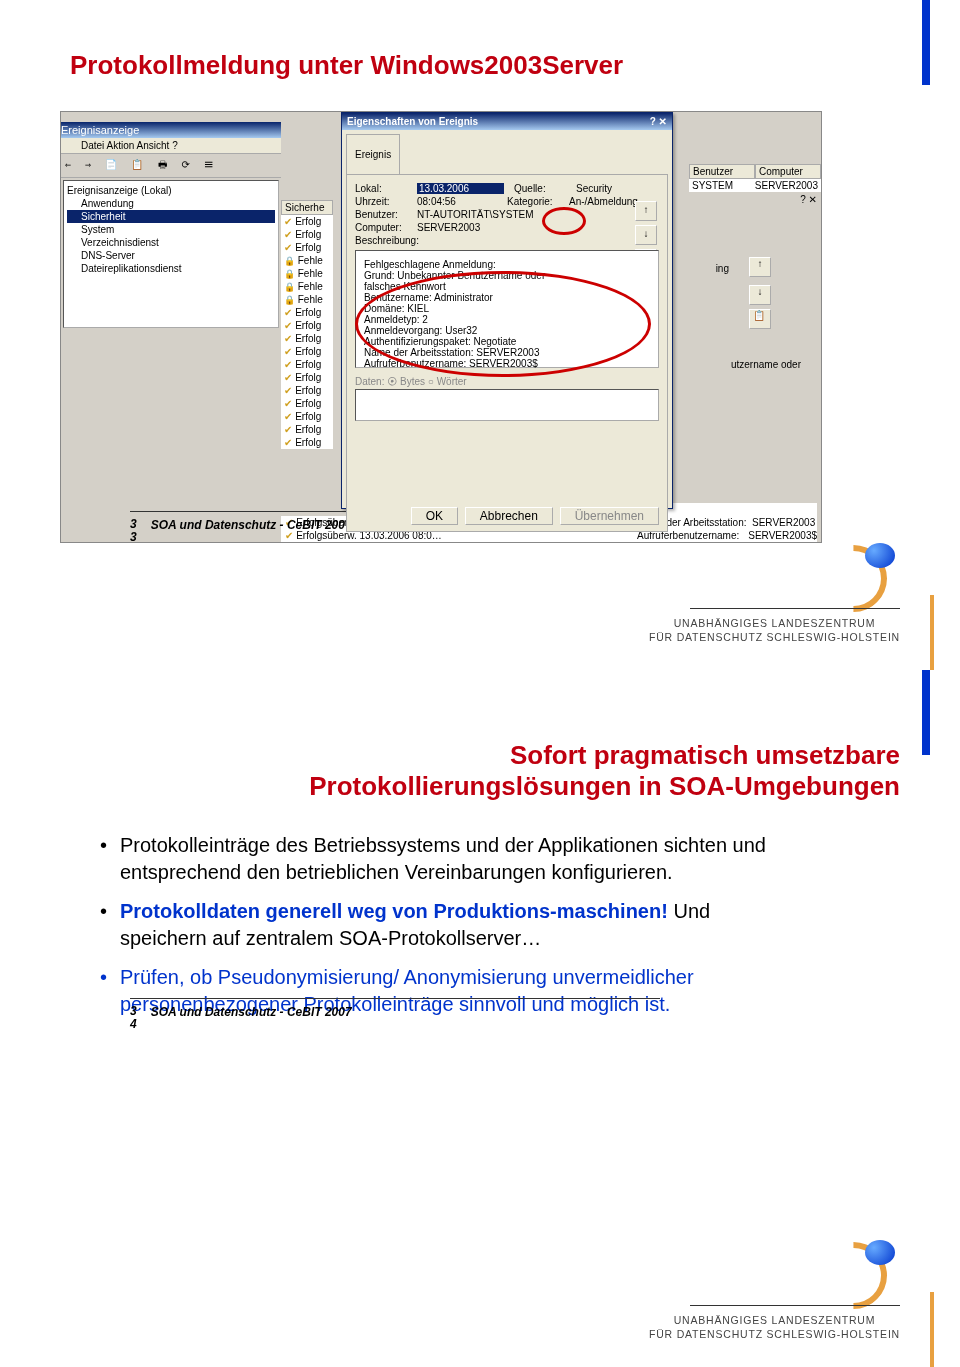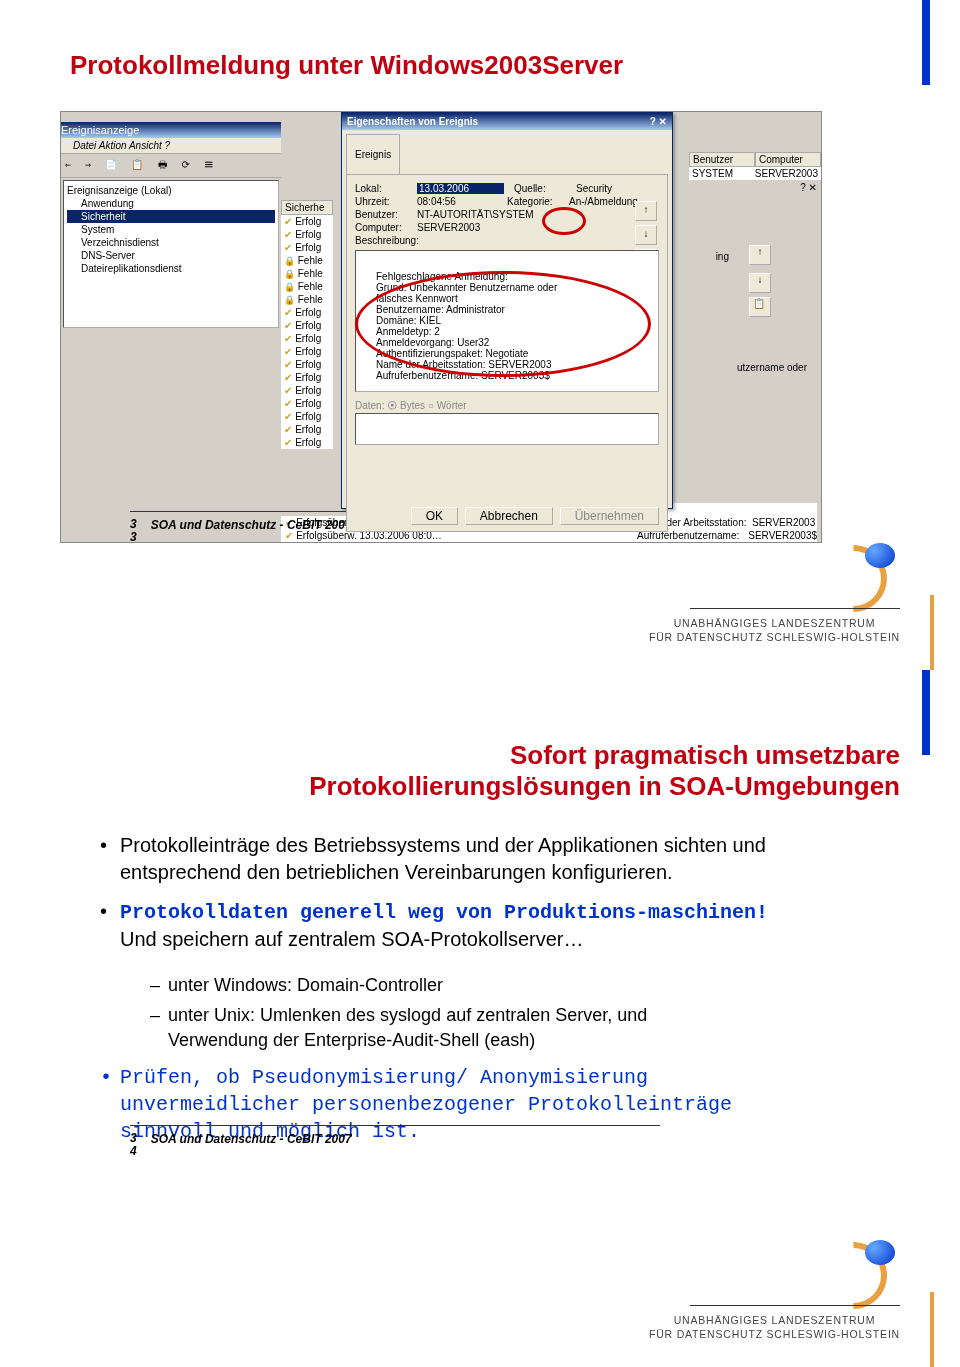--- a/index.html
+++ b/index.html
@@ -34,7 +34,7 @@
   .winshot * { font-size: 10px; }
   .win-title { background: linear-gradient(#08246b, #a6caf0); color: #fff; padding: 2px 0; font-size: 11px; }
   .ev-app { position: absolute; left: 0; top: 10px; width: 220px; background: #d4d0c8; z-index: 1; }
-  .ev-app .menu { padding: 2px 12px; border-bottom: 1px solid #aaa; background: #ece9d8; font-style: italic; }
+  .ev-app .menu { padding: 2px 20px; border-bottom: 1px solid #aaa; background: #ece9d8; }
   .ev-app .icons { padding: 3px 4px; border-bottom: 1px solid #aaa; font-family: monospace; letter-spacing: 4px; }
   .ev-tree { background: #fff; border: 1px inset #aaa; margin: 2px; padding: 3px; height: 140px; }
   .ev-tree div { padding: 1px 0; }

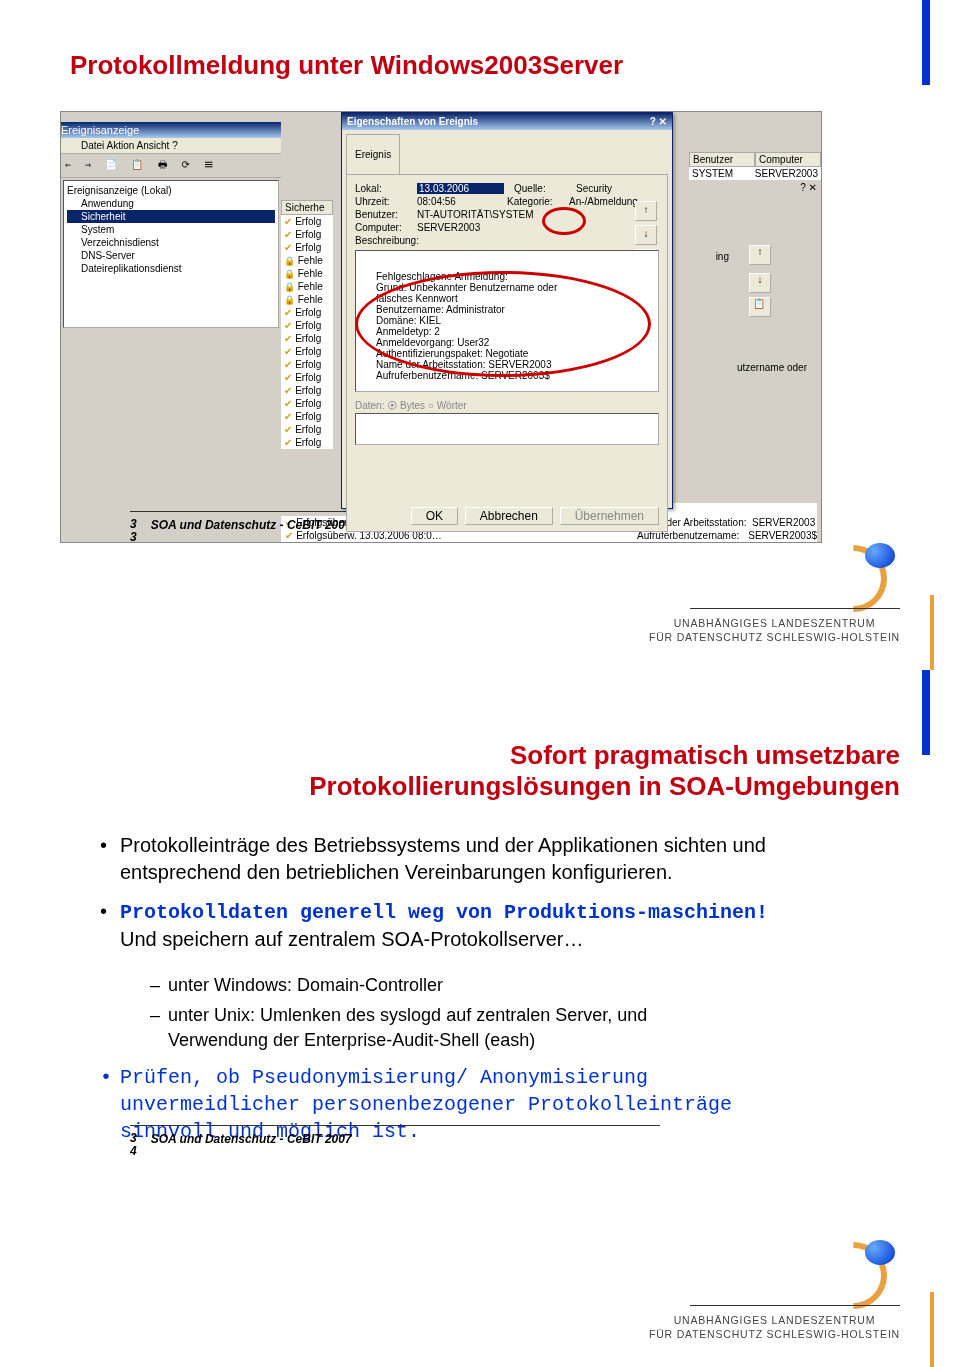--- a/index.html
+++ b/index.html
@@ -59,7 +59,7 @@
   .circle { position: absolute; border: 3px solid #c00; border-radius: 50%; }
   .c1 { left: 195px; top: 32px; width: 38px; height: 22px; }
   .c2 { left: 8px; top: 96px; width: 290px; height: 100px; }
-  .right-panel { position: absolute; right: 0; top: 40px; width: 132px; z-index: 2; }
+  .right-panel { position: absolute; right: 0; top: 52px; width: 132px; z-index: 2; }
   .right-panel .hdr { display: flex; }
   .right-panel .hdr span { flex: 1; background: #ece9d8; border: 1px solid #aaa; padding: 1px 3px; }
   .right-panel .row { display: flex; background: #fff; }

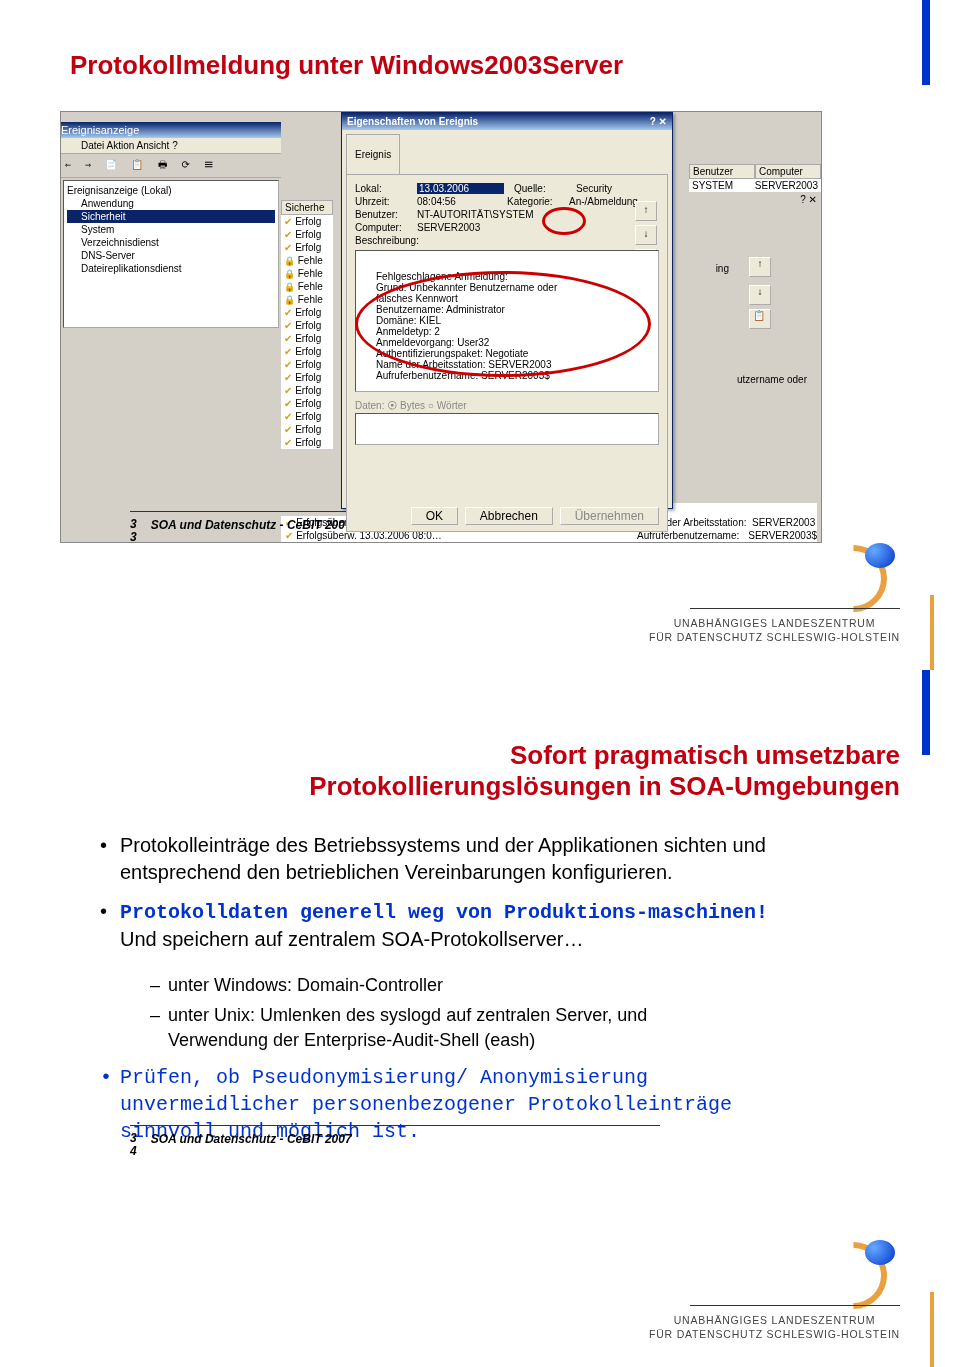--- a/index.html
+++ b/index.html
@@ -51,7 +51,7 @@
   .dialog .row { display: flex; margin-bottom: 2px; }
   .dialog .lbl { width: 62px; }
   .dialog .val { flex: 1; }
-  .dialog .desc { background: #fff; border: 1px inset #aaa; padding: 20px; margin-top: 4px; height: 100px; position: relative; }
+  .dialog .desc { background: #fff; border: 1px inset #aaa; padding: 8px; margin-top: 4px; height: 100px; position: relative; }
   .dialog .btns { position: absolute; bottom: 6px; right: 8px; left: 8px; text-align: right; }
   .dialog .btns button { font-size: 12px; padding: 1px 14px; margin-left: 4px; background: #ece9d8; border: 1px outset #fff; }
   .dialog .side-btns { position: absolute; right: 10px; top: 26px; }

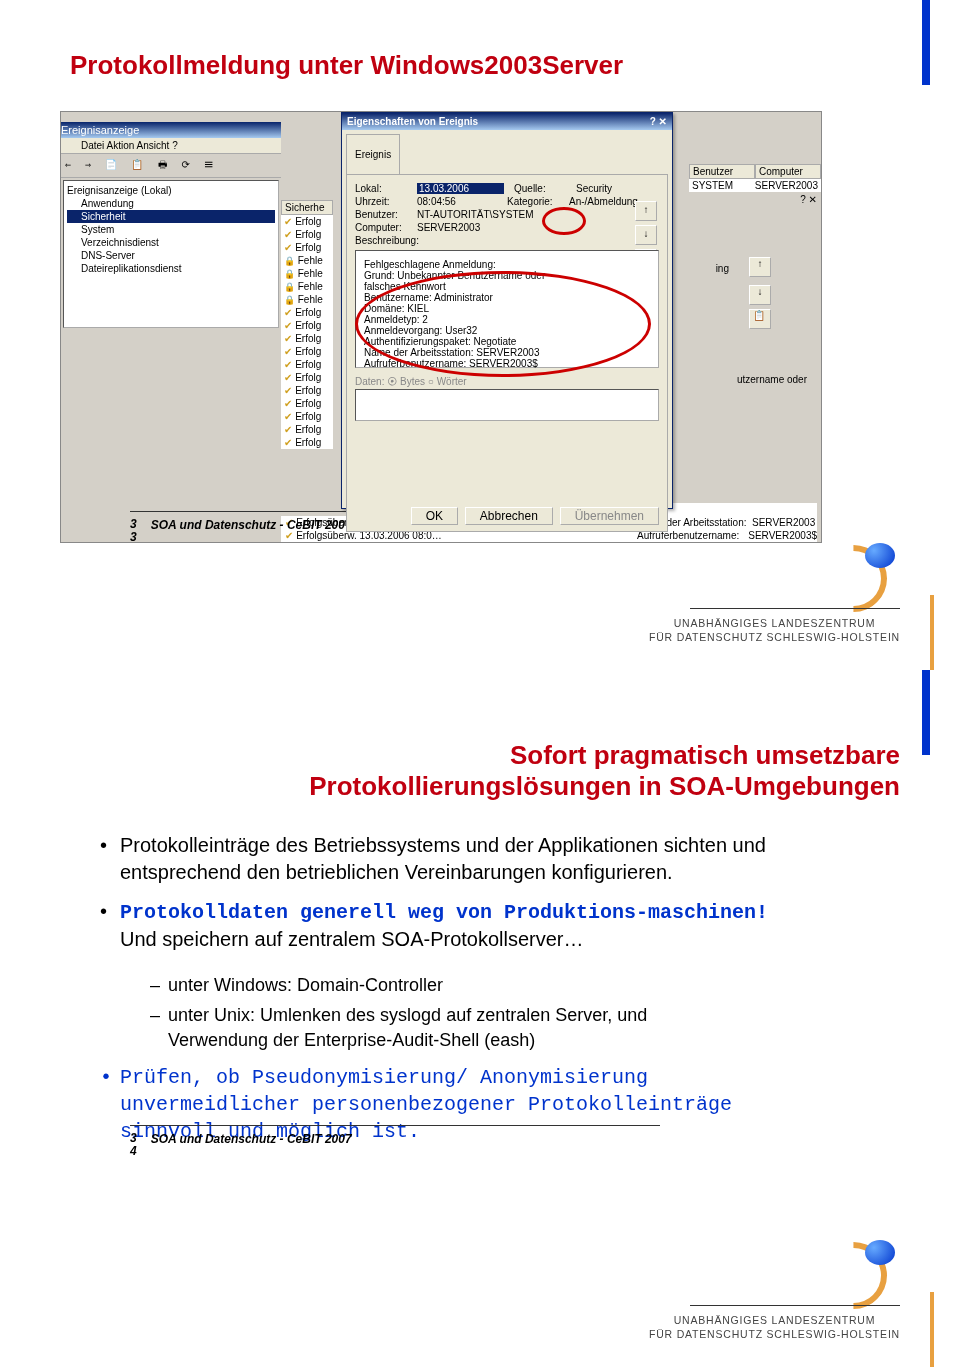--- a/index.html
+++ b/index.html
@@ -201,7 +201,7 @@
         <div>↓</div>
         <div>📋</div>
       </div>
-      <div style="margin-top:45px;text-align:right;padding-right:14px">utzername oder</div>
+      <div style="margin-top:30px;text-align:right;padding-right:20px">utzername oder</div>
     </div>
 
     <div class="bot-right">

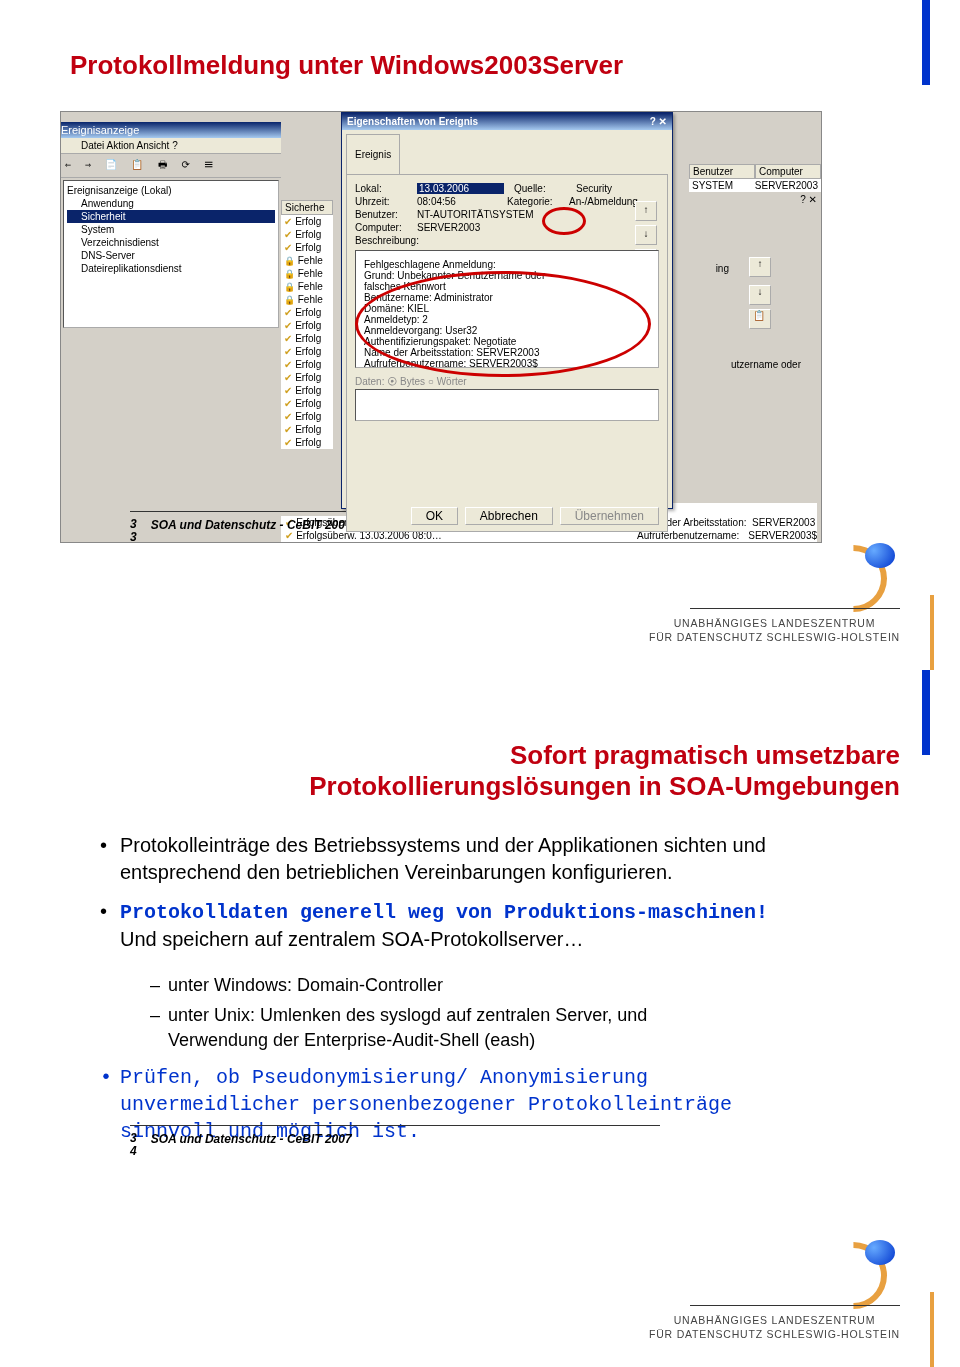--- a/index.html
+++ b/index.html
@@ -12,7 +12,7 @@
   .content ul { margin: 20px 0 0 0; padding: 0 110px 0 30px; list-style: none; }
   .content > ul > li { font-size: 20px; line-height: 1.35; margin-bottom: 12px; position: relative; padding-left: 20px; }
   .content > ul > li::before { content: "•"; position: absolute; left: 0; top: 0; }
-  .content .blue { color: #0033cc; font-family: Liberation Mono, monospace; }
+  .content .blue { color: #0033cc; }
   .content .black { color: #000; }
   .sub { list-style: none; padding-left: 20px; margin-top: 8px; }
   .sub li { font-size: 18px; color: #000; margin-bottom: 6px; position: relative; padding-left: 18px; }

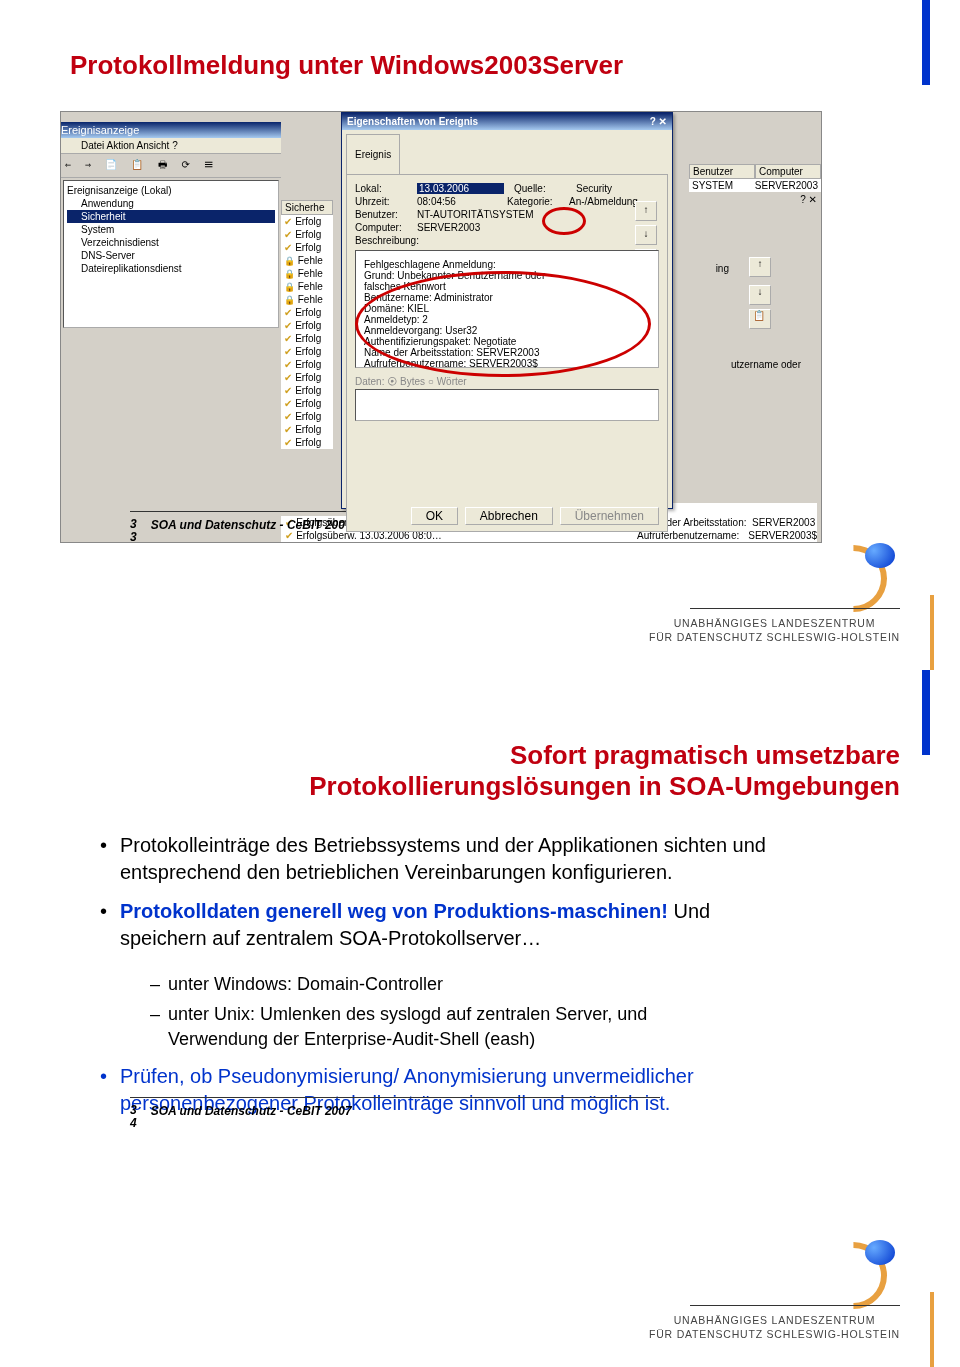--- a/index.html
+++ b/index.html
@@ -248,10 +248,6 @@
       <li class="black">Protokolleinträge des Betriebssystems und der Applikationen sichten und entsprechend den betrieblichen Vereinbarungen konfigurieren.</li>
       <li>
         <span class="blue" style="font-weight:bold">Protokolldaten generell weg von Produktions-maschinen!</span><span class="black"> Und speichern auf zentralem SOA-Protokollserver…</span>
-        <ul class="sub">
-          <li>unter Windows: Domain-Controller</li>
-          <li>unter Unix: Umlenken des syslogd auf zentralen Server, und Verwendung der Enterprise-Audit-Shell (eash)</li>
-        </ul>
       </li>
       <li class="blue">Prüfen, ob Pseudonymisierung/ Anonymisierung unvermeidlicher personenbezogener Protokolleinträge sinnvoll und möglich ist.</li>
     </ul>

